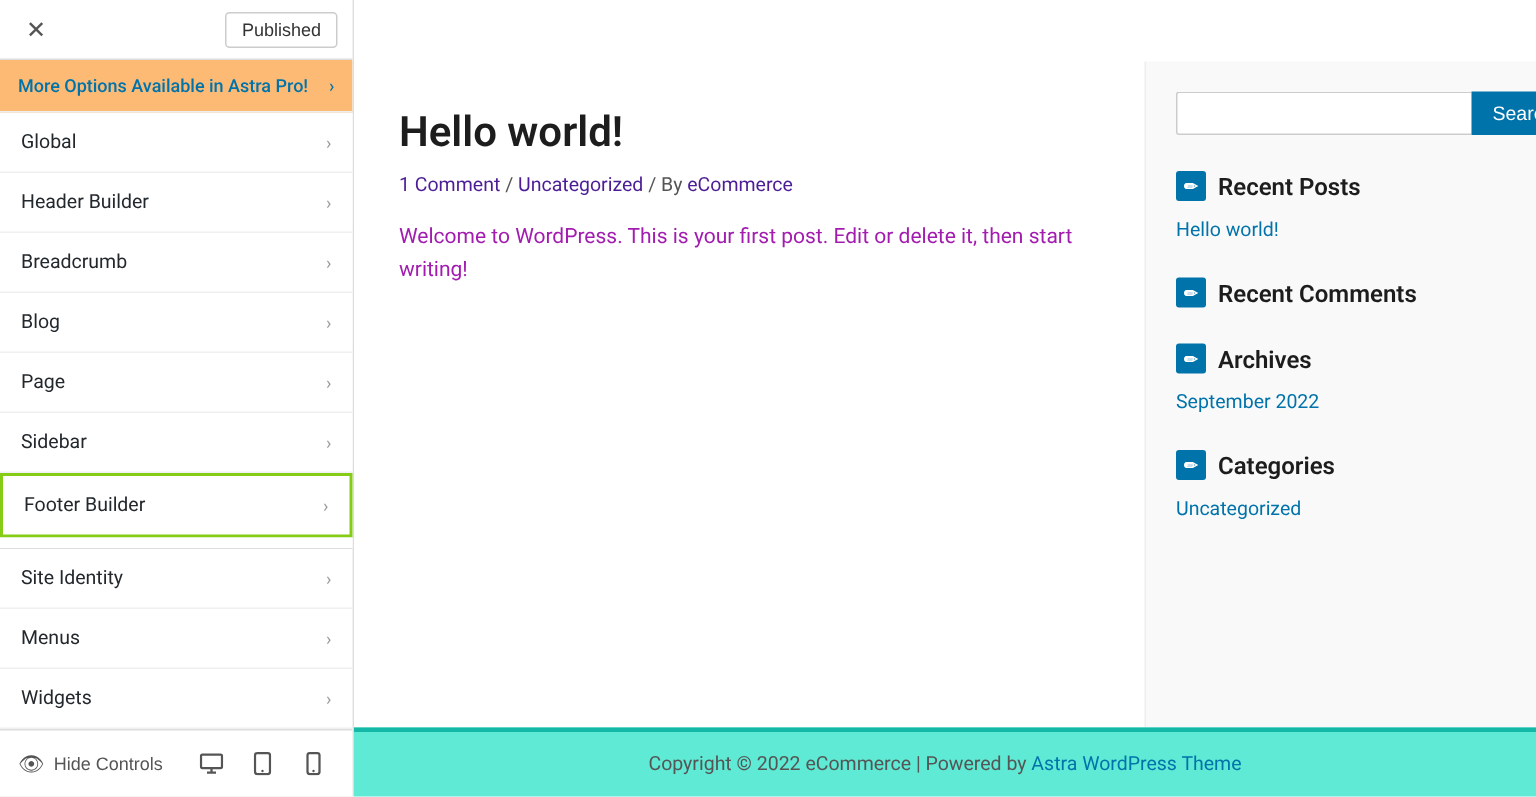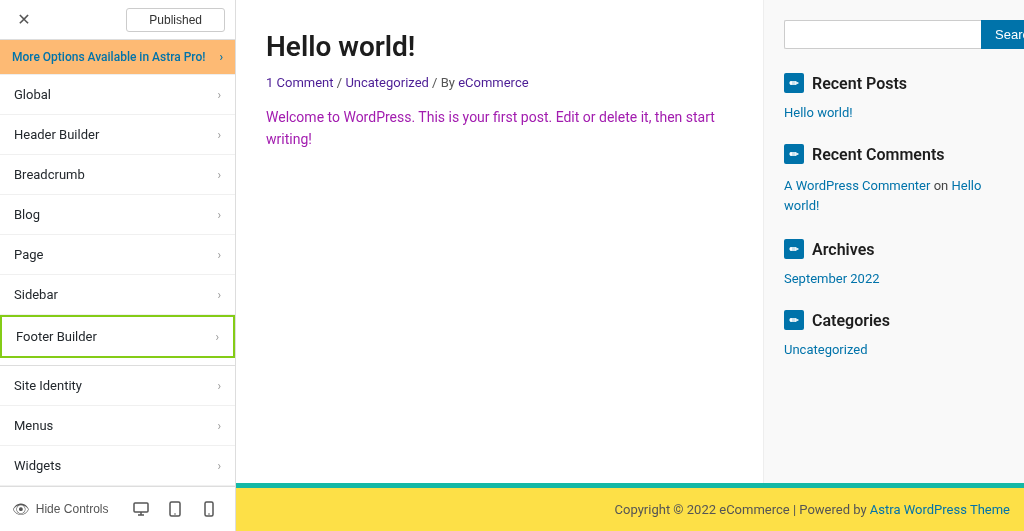--- a/index.html
+++ b/index.html
@@ -44,7 +44,7 @@
       background: #fff;
       border: 1px solid #ccc;
       border-radius: 3px;
-      padding: 4px 22px;
+      padding: 4px 10px;
       font-size: 12px;
       cursor: pointer;
       color: #333;

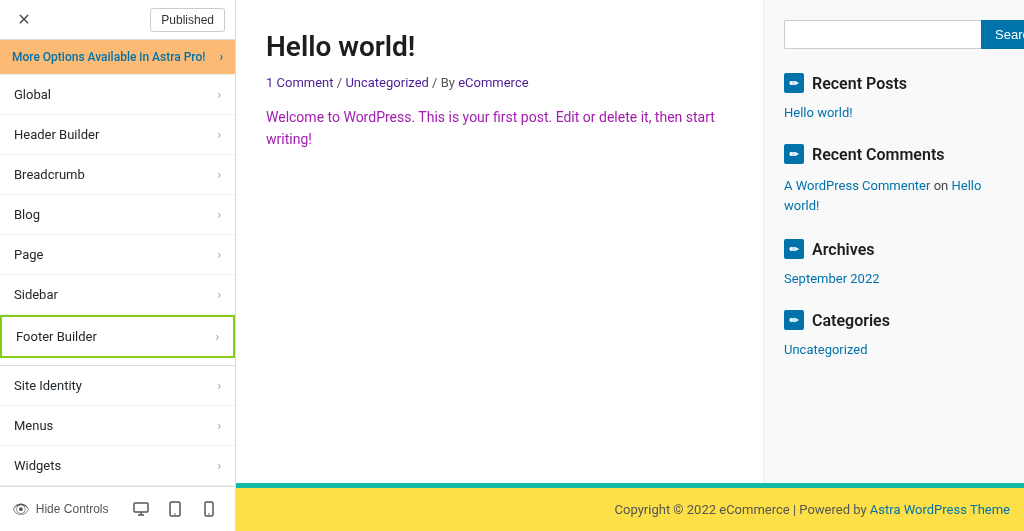--- a/index.html
+++ b/index.html
@@ -157,6 +157,7 @@
       display: flex;
       flex: 1;
       max-width: 100%;
+      margin-top: 41px;
     }
 
     .post-content {

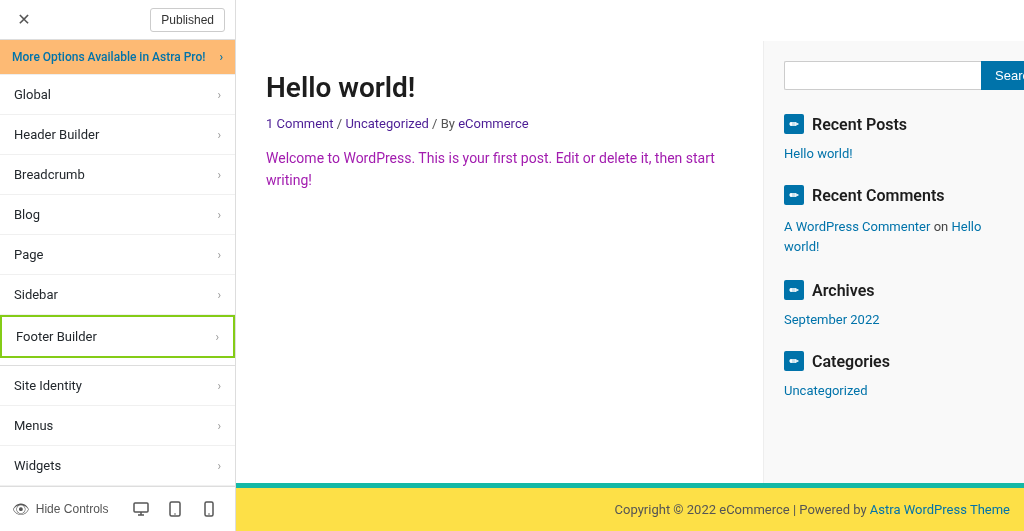--- a/index.html
+++ b/index.html
@@ -398,11 +398,6 @@
             <span class="widget-icon">✏</span>
             <span>Recent Comments</span>
           </div>
-          <div class="widget-text">
-            <a class="widget-link" style="display:inline;">A WordPress Commenter</a>
-            <span>on</span>
-            <a class="widget-link" style="display:inline;">Hello world!</a>
-          </div>
         </div>
 
         <div class="widget-section">

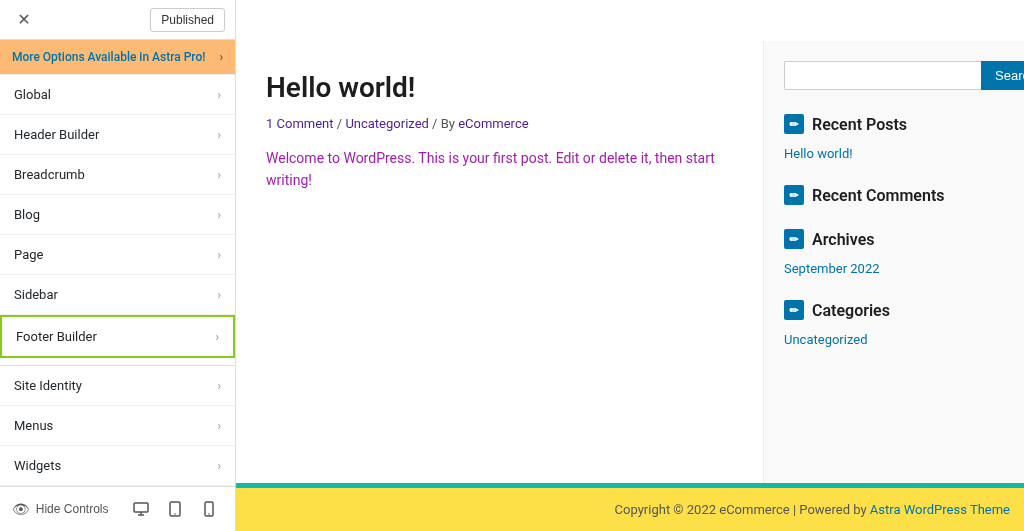--- a/index.html
+++ b/index.html
@@ -263,10 +263,10 @@
 
     
     .site-footer {
-      background: #fde047;
-      border-top: 5px solid #14b8a6;
+      background: #5eead4;
+      border-top: 3px solid #14b8a6;
       padding: 14px;
-      text-align: right;
+      text-align: center;
       font-size: 13px;
       color: #555;
     }

